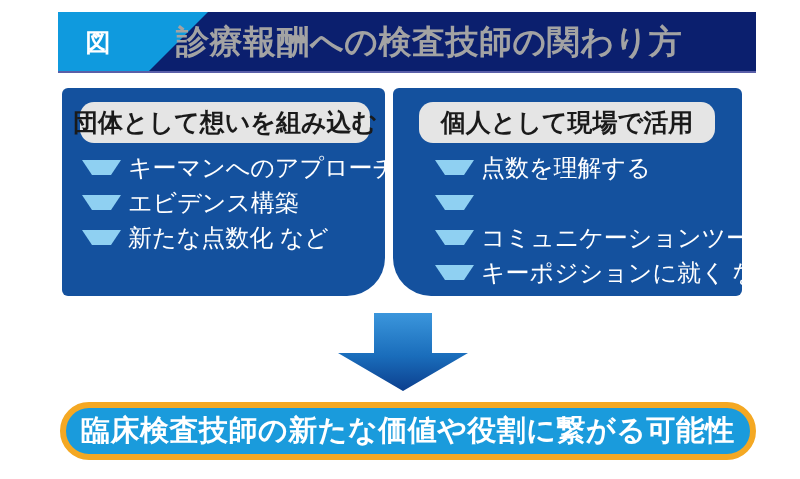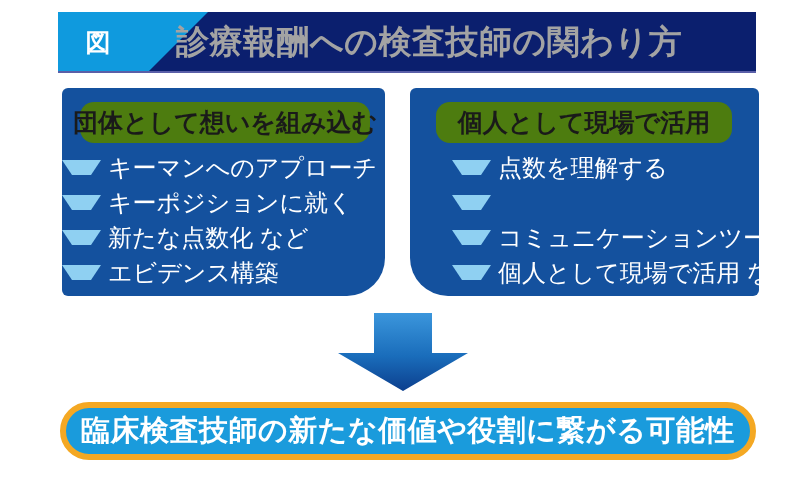--- a/index.html
+++ b/index.html
@@ -99,7 +99,7 @@
     position: absolute;
     top: 14px;
     height: 41px;
-    background: #4d7c0f;
+    background: #e5e5e5;
     border-radius: 14px;
     display: flex;
     align-items: center;

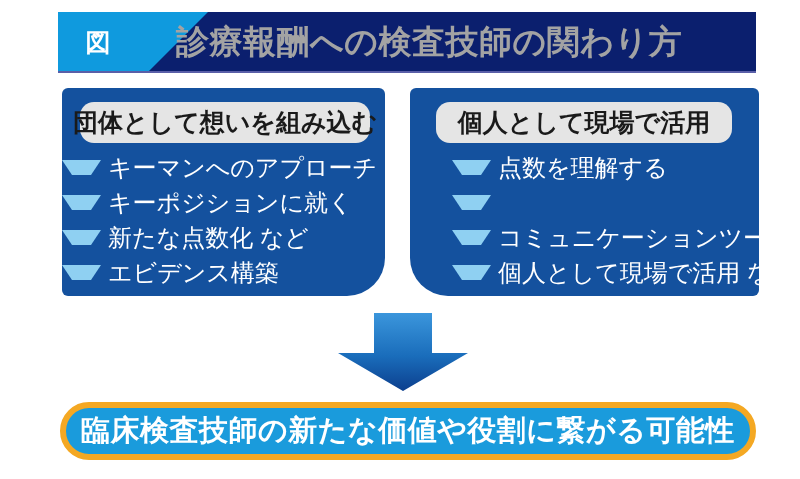--- a/index.html
+++ b/index.html
@@ -90,7 +90,7 @@
     border-radius: 6px 6px 38px 6px;
   }
   .panel-right {
-    left: 410px;
+    left: 393px;
     width: 349px;
     border-radius: 6px 6px 6px 38px;
   }

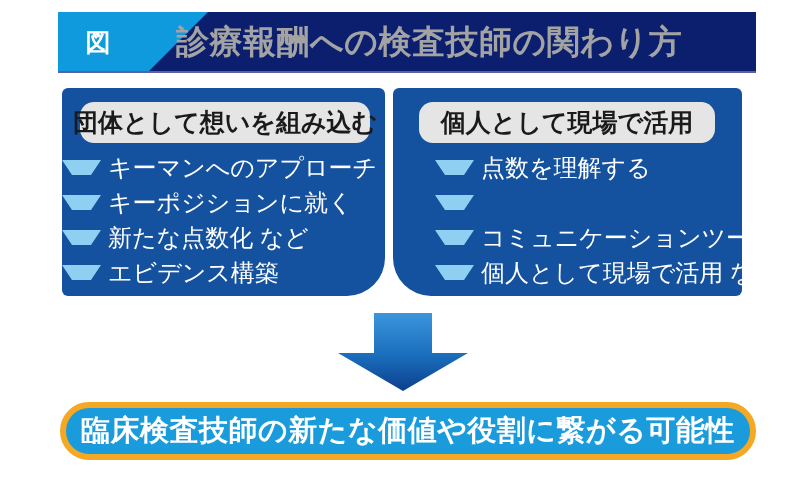--- a/index.html
+++ b/index.html
@@ -124,6 +124,7 @@
     top: 62px;
     left: 0;
     right: 0;
+    padding-left: 20px;
     box-sizing: border-box;
   }
   .panel-right .bullets { padding-left: 42px; }

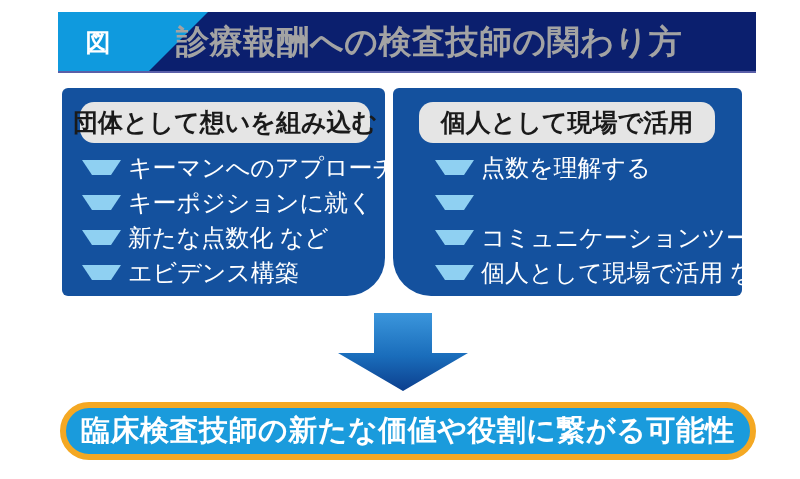--- a/index.html
+++ b/index.html
@@ -200,10 +200,6 @@
       <div class="bullet">
         <span class="bullet-tri"></span>
         <span class="bullet-text">キーマンへのアプローチ</span>
-      </div>
-      <div class="bullet">
-        <span class="bullet-tri"></span>
-        <span class="bullet-text">キーポジションに就く</span>
       </div>
       <div class="bullet">
         <span class="bullet-tri"></span>

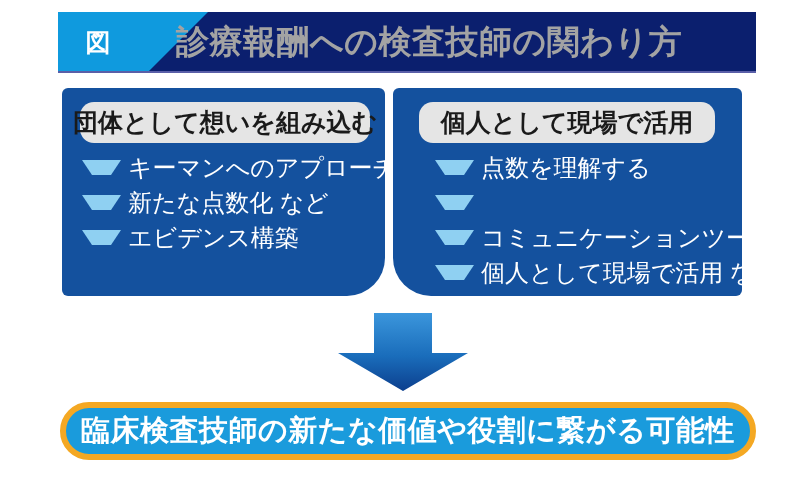--- a/index.html
+++ b/index.html
@@ -203,11 +203,11 @@
       </div>
       <div class="bullet">
         <span class="bullet-tri"></span>
+        <span class="bullet-text">エビデンス構築</span>
+      </div>
+      <div class="bullet">
+        <span class="bullet-tri"></span>
         <span class="bullet-text">新たな点数化 など</span>
-      </div>
-      <div class="bullet">
-        <span class="bullet-tri"></span>
-        <span class="bullet-text">エビデンス構築</span>
       </div>
     </div>
   </div>

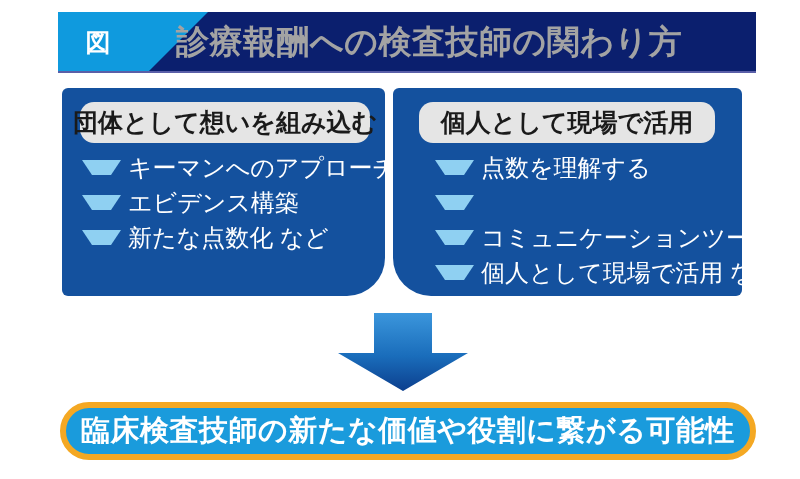--- a/index.html
+++ b/index.html
@@ -228,7 +228,7 @@
       </div>
       <div class="bullet">
         <span class="bullet-tri"></span>
-        <span class="bullet-text">個人として現場で活用 など</span>
+        <span class="bullet-text">キーポジションに就く など</span>
       </div>
     </div>
   </div>

